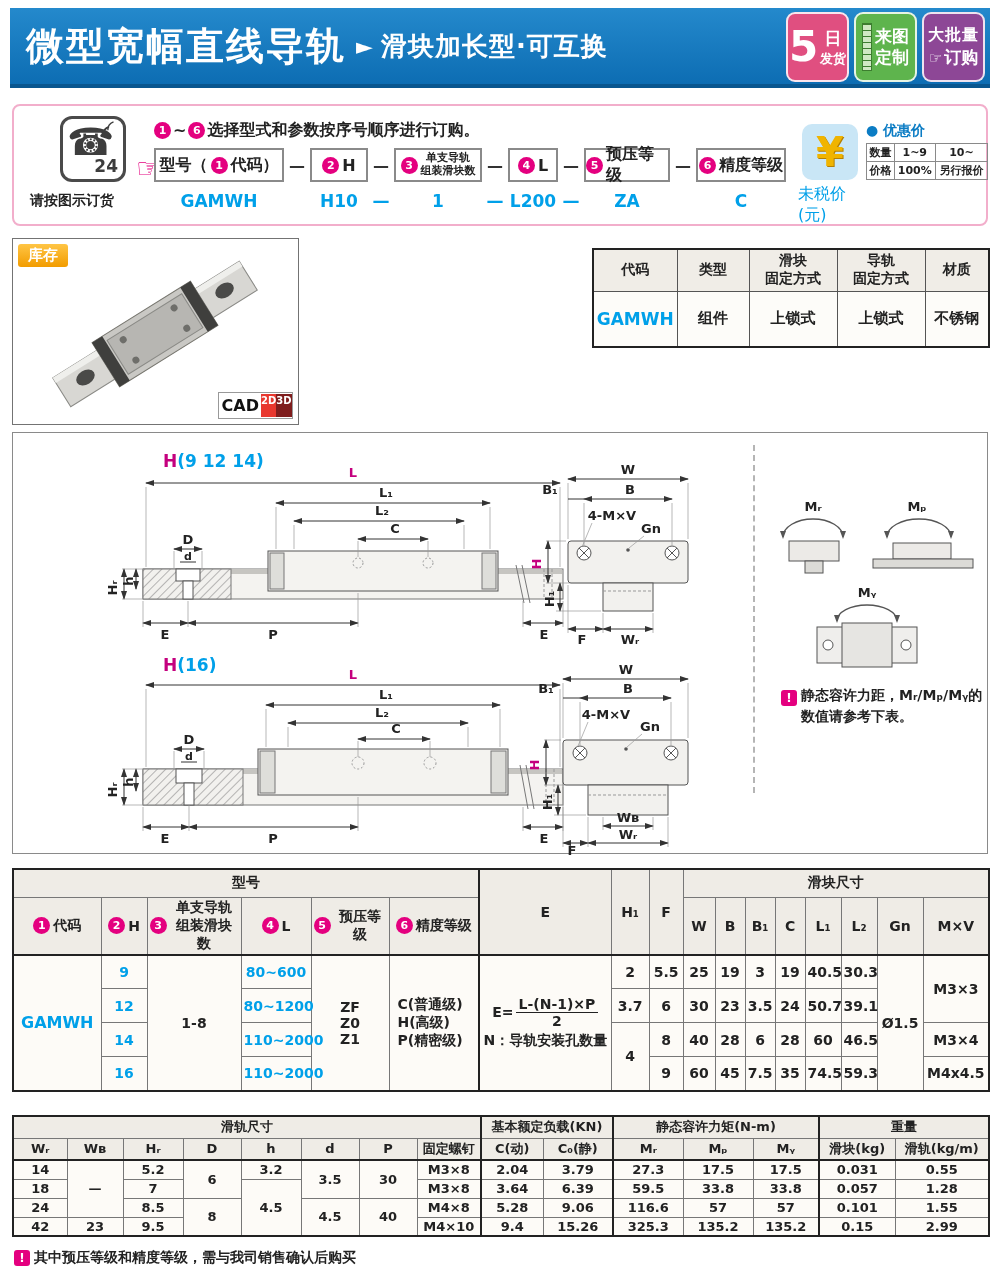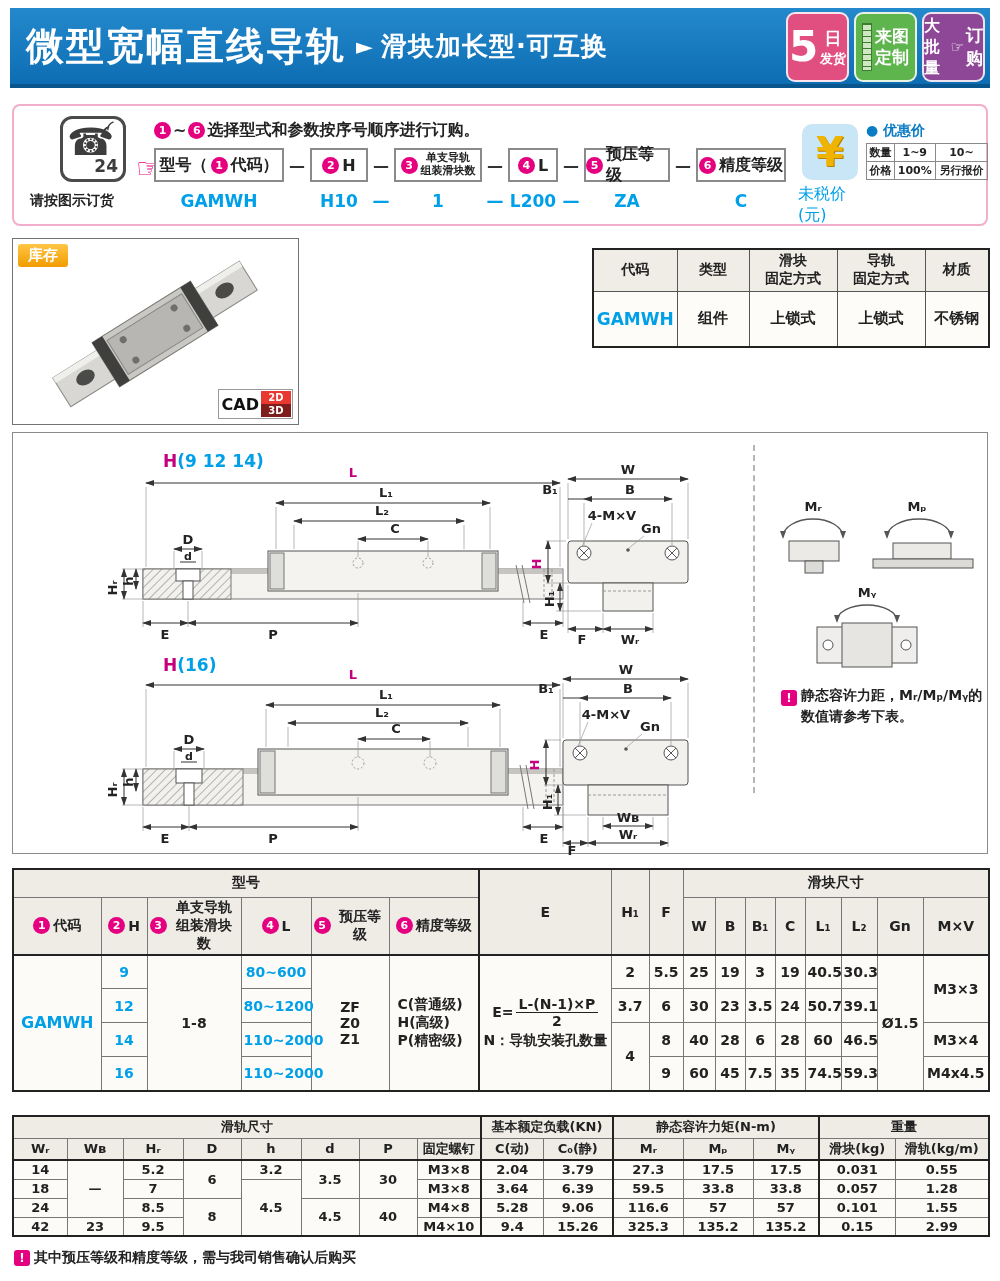--- a/index.html
+++ b/index.html
@@ -18,7 +18,7 @@
   .title-sub { color:#fff; font-size:26px; font-weight:900; letter-spacing:1px; }
   .badges { position:absolute; right:5px; top:4px; display:flex; gap:5px; }
   .badge { width:63px; height:70px; border-radius:9px; border:2px solid rgba(255,255,255,.85);
-    color:#fff; font-weight:900; display:flex; flex-direction:row; align-items:center; justify-content:center; }
+    color:#fff; font-weight:900; display:flex; flex-direction:column; align-items:center; justify-content:center; }
   .badge-pink { background:#e04f80; flex-direction:row; gap:2px; }
   .badge-pink .big { font-size:42px; line-height:1; }
   .badge-pink .col { display:flex; flex-direction:column; align-items:center; }

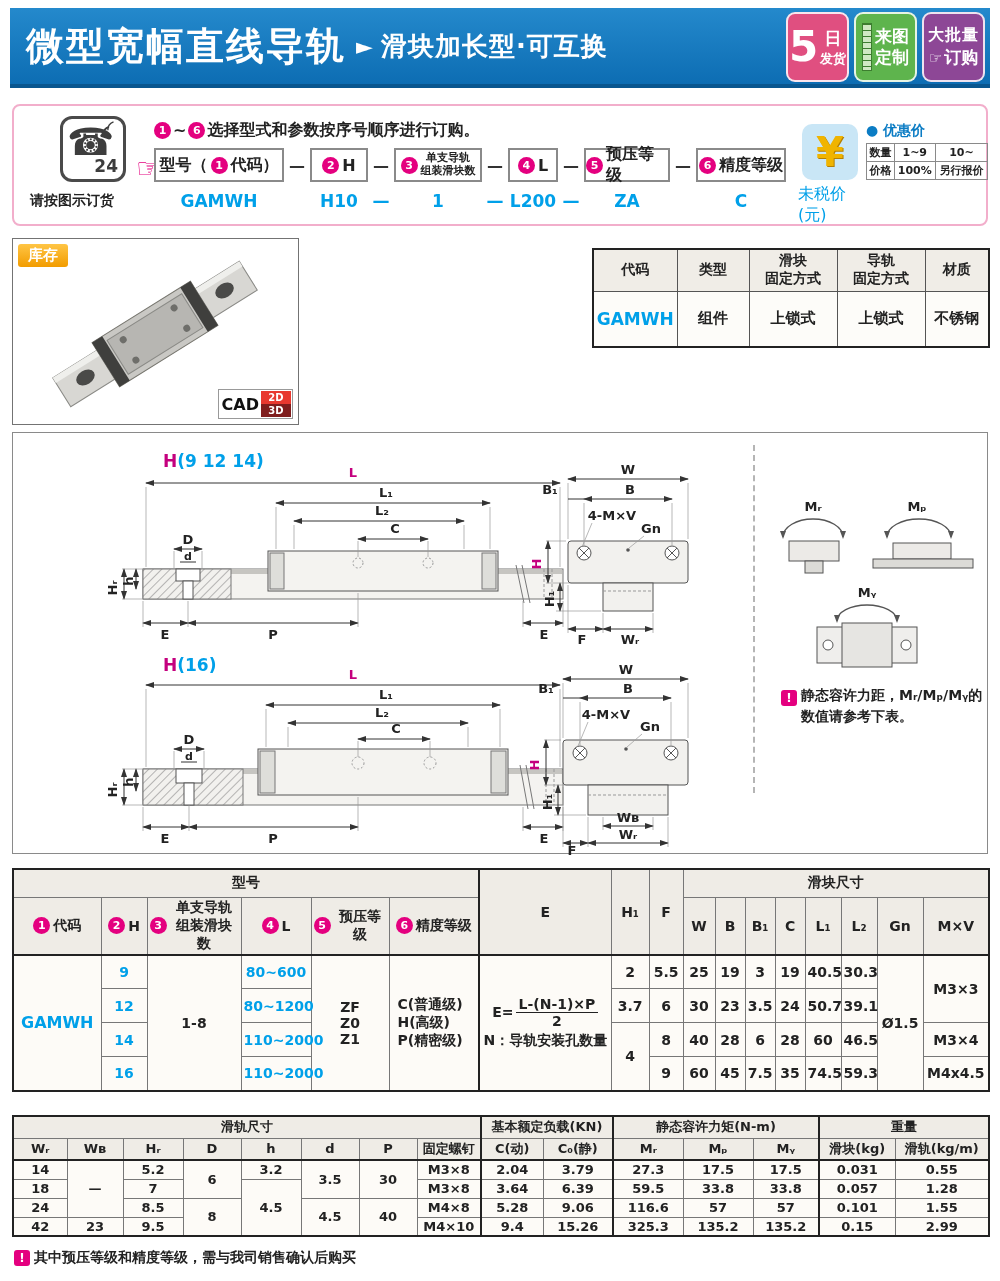--- a/index.html
+++ b/index.html
@@ -74,7 +74,7 @@
   .cad { position:absolute; right:5px; bottom:5px; border:1px solid #999; background:#fff;
     display:flex; align-items:stretch; padding:1px; z-index:2; }
   .cad-label { font-weight:900; font-size:16px; color:#111; padding:2px 2px; align-self:center; }
-  .cad-col { display:flex; flex-direction:column; width:30px; }
+  .cad-col { display:flex; flex-direction:row; width:30px; }
   .cad-2d { background:#e8382f; color:#fff; font-size:10px; font-weight:bold; text-align:center; padding:1px 0; }
   .cad-3d { background:#7f1d1d; color:#fff; font-size:10px; font-weight:bold; text-align:center; padding:1px 0; }
   .code-table { position:absolute; left:592px; top:248px; width:396px; border-collapse:collapse; table-layout:fixed; }

